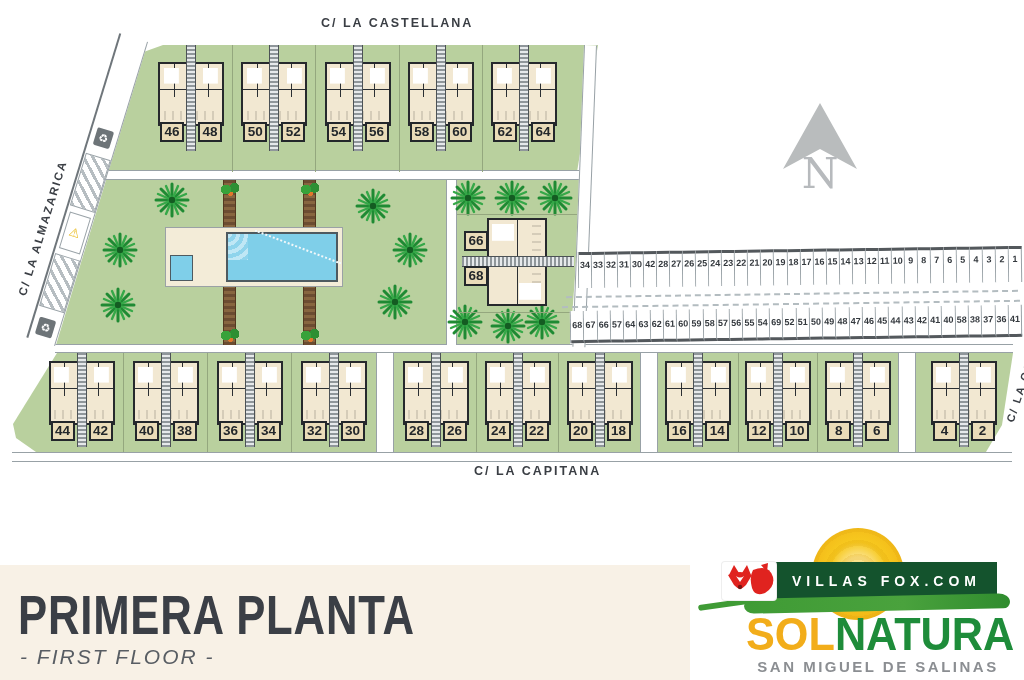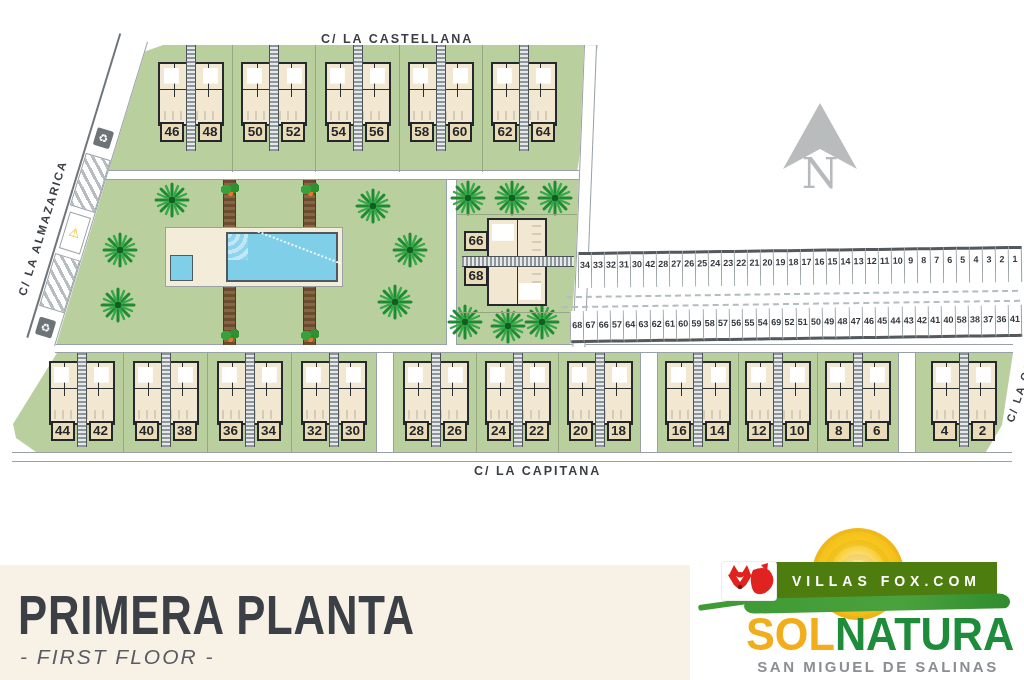--- a/index.html
+++ b/index.html
@@ -164,7 +164,7 @@
     <span class="bin">♻</span>
   </div>
 
-  <div class="street-label" style="left:321px; top:32px;">C/ LA CASTELLANA</div>
+  <div class="street-label" style="left:321px; top:16px;">C/ LA CASTELLANA</div>
   <div class="street-label" style="left:-28px; top:222px; transform:rotate(-73deg); transform-origin:center; font-size:11.5px;">C/ LA ALMAZARICA</div>
   <div class="street-label" style="left:474px; top:464px;">C/ LA CAPITANA</div>
   <div class="street-label" style="left:1004px; top:420px; transform:rotate(-72deg); transform-origin:left top; font-size:11px;">C/ LA CAN</div>

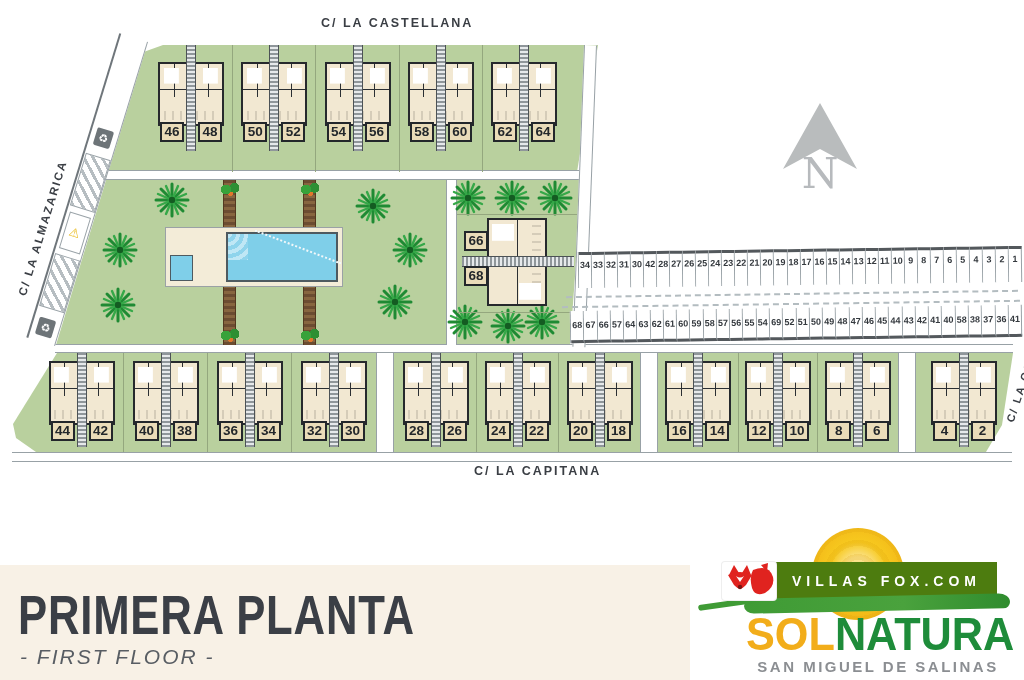--- a/index.html
+++ b/index.html
@@ -126,7 +126,7 @@
       radial-gradient(circle at 50% 45%, #fbe28a 0 18%, #f7c91f 40%, #f3b918 70%, #eaa90e 100%); }
   .foxbox { position:absolute; left:722px; top:562px; width:54px; height:38px; background:#fff;
     border-radius:3px; box-shadow:0 0 0 1px #eee; z-index:3; }
-  .redbar { position:absolute; left:776px; top:562px; width:221px; height:38px; background:#4d7c0f;
+  .redbar { position:absolute; left:776px; top:562px; width:221px; height:38px; background:#14532d;
     display:flex; align-items:center; justify-content:center; color:#fff; font-size:14px;
     font-weight:700; letter-spacing:5px; z-index:2; white-space:nowrap; }
   .brush { position:absolute; left:744px; top:596px; width:266px; height:15px; z-index:2;

